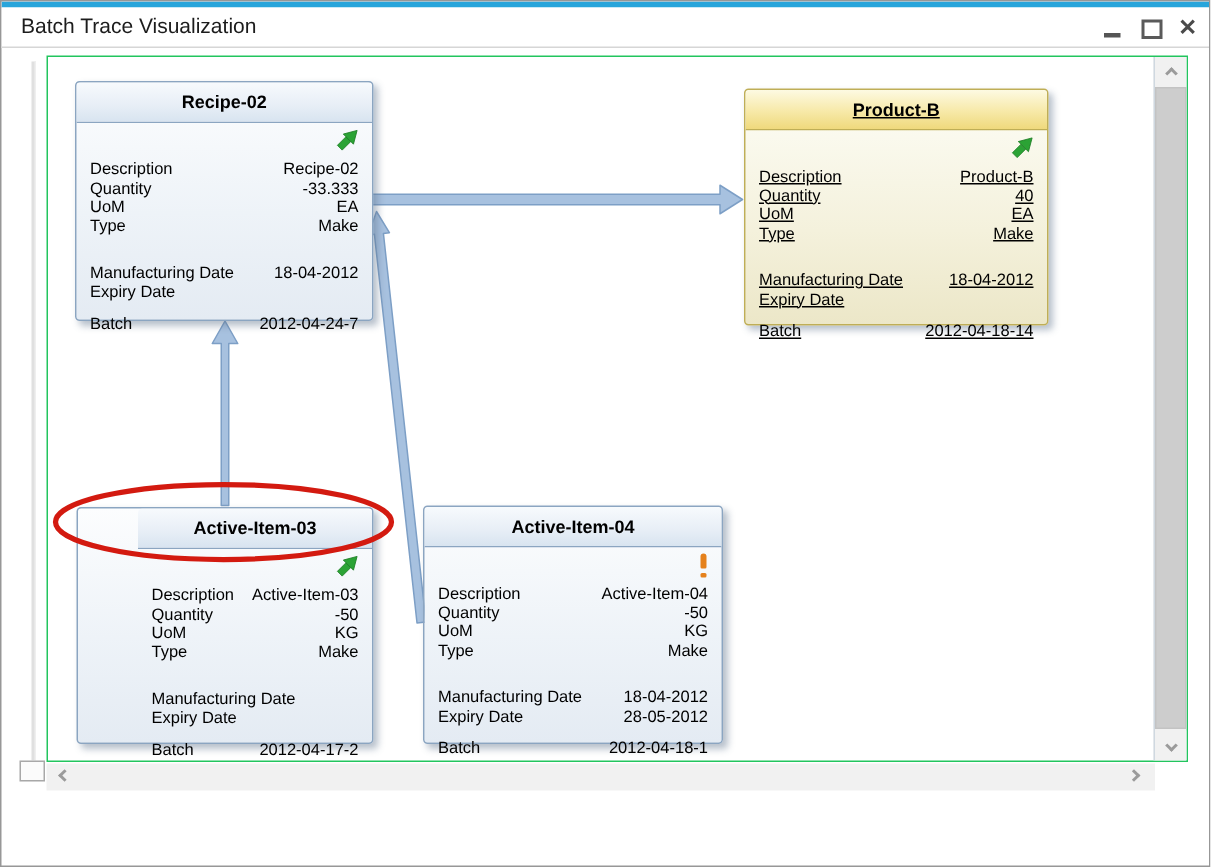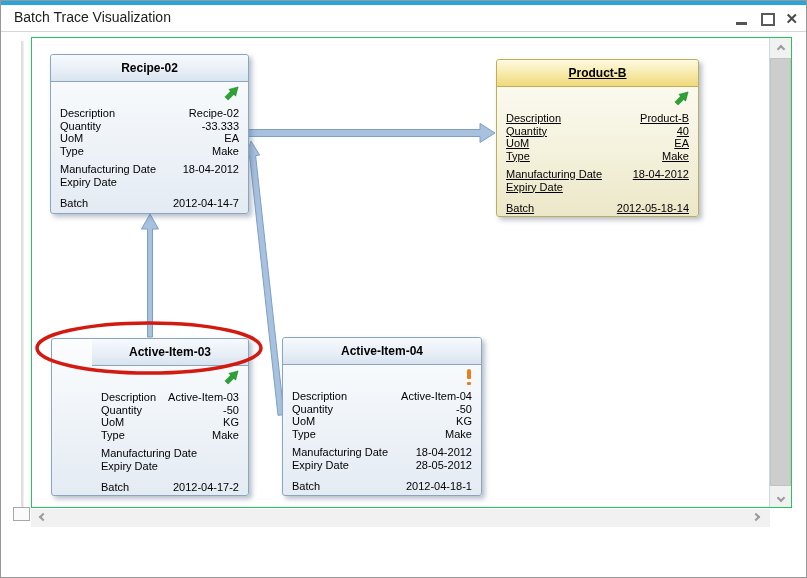--- a/index.html
+++ b/index.html
@@ -45,7 +45,7 @@
   .frow { display:flex; justify-content:space-between; padding:0 9px; font-size:11px;
           line-height:12.5px; color:#000; }
   .fv { text-align:right; white-space:nowrap; }
-  .grp2 { margin-top:6px; }
+  .grp2 { margin-top:19px; }
   .grp3 { margin-top:9px; }
 
   

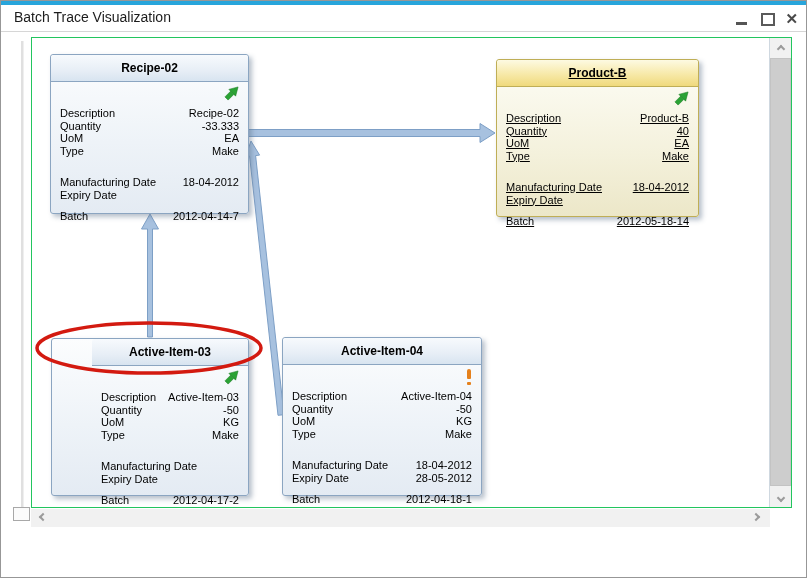--- a/index.html
+++ b/index.html
@@ -128,7 +128,7 @@
         </div>
       <div class="frow grp3">
           <span class="fl">Batch</span>
-          <span class="fv">2012-04-14-7</span>
+          <span class="fv">2012-04-24-7</span>
         </div>
     </div>
 

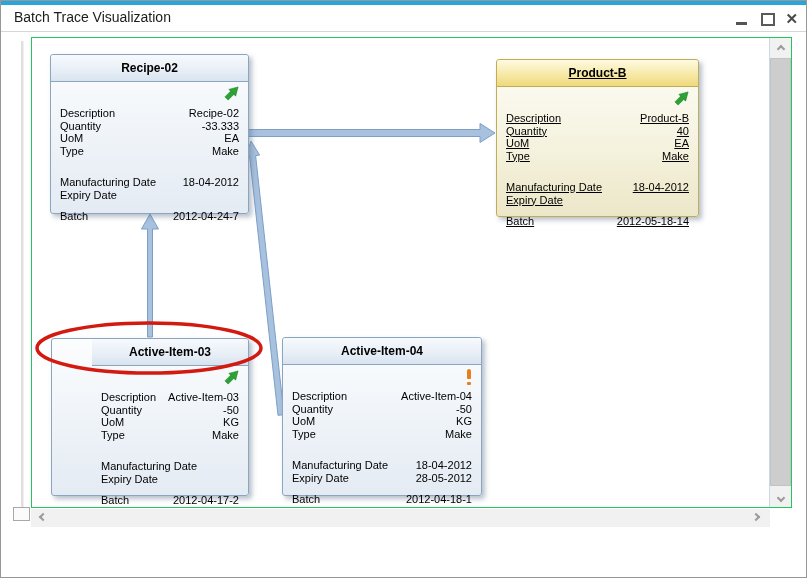--- a/index.html
+++ b/index.html
@@ -168,7 +168,7 @@
         </div>
       <div class="frow grp3">
           <span class="fl">Batch</span>
-          <span class="fv">2012-05-18-14</span>
+          <span class="fv">2012-04-18-14</span>
         </div>
     </div>
 

